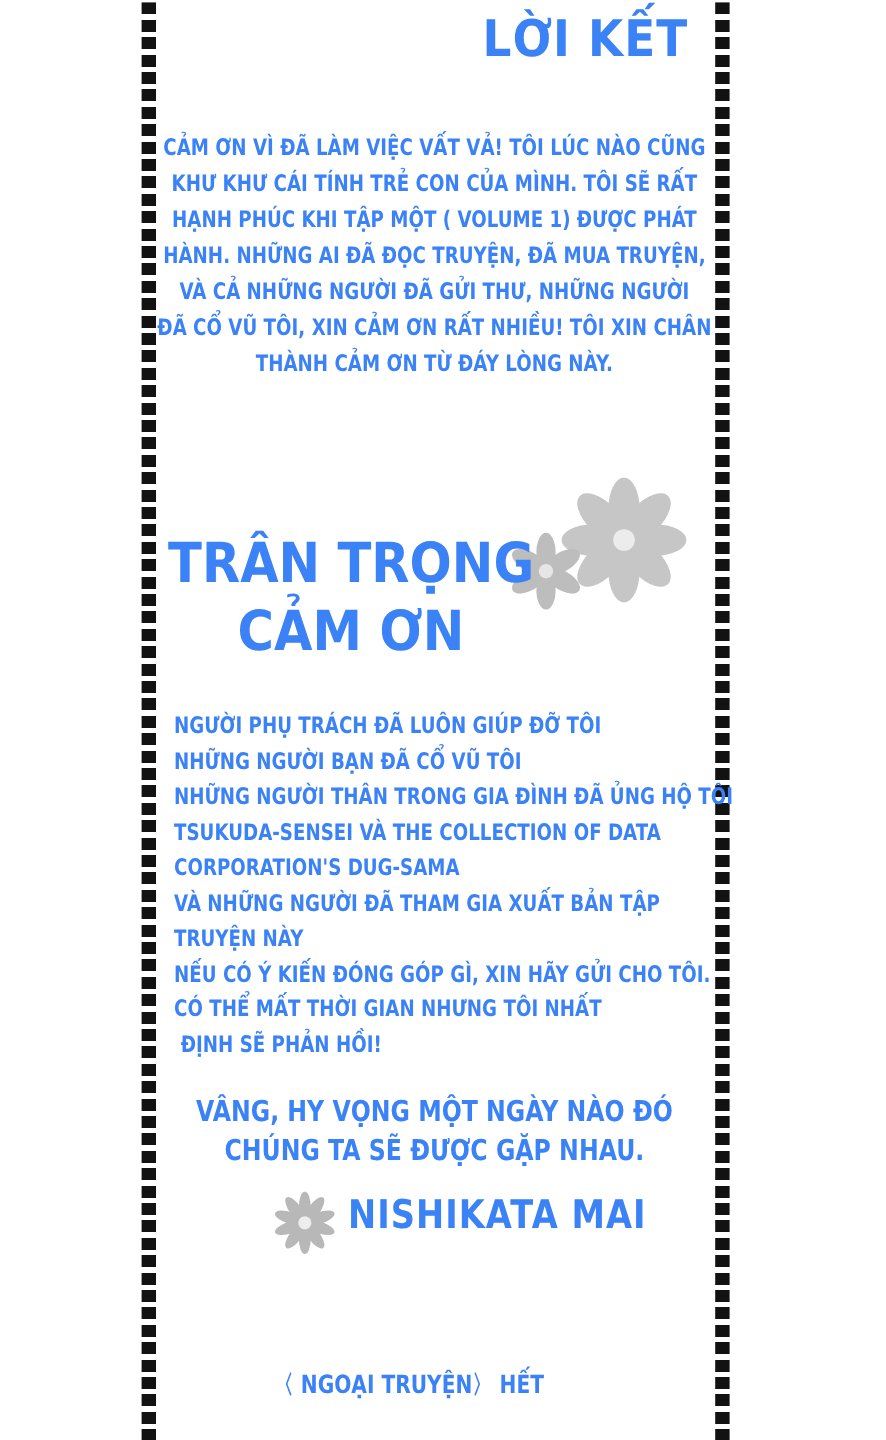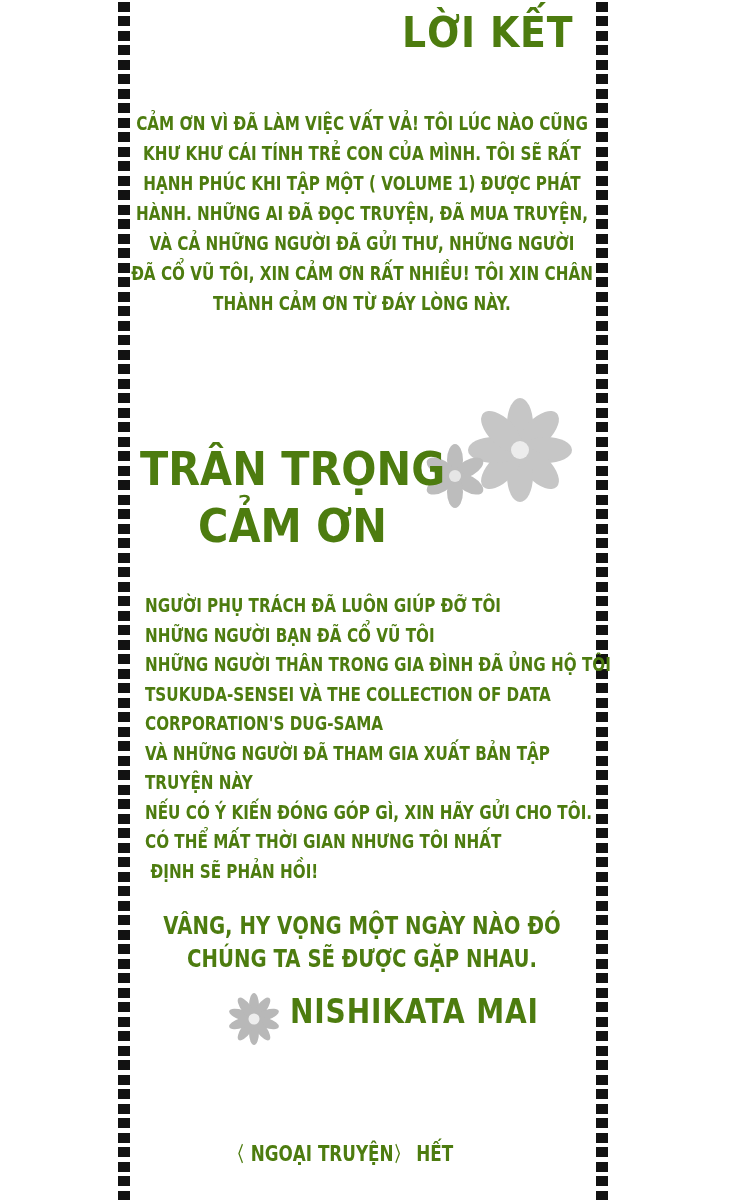--- a/index.html
+++ b/index.html
@@ -11,7 +11,7 @@
     overflow: hidden;
     font-family: "DejaVu Sans", "Liberation Sans", sans-serif;
     font-weight: bold;
-    color: #4d7c0f;
+    color: #3b82f6;
   }
   .border-strip {
     position: absolute;

